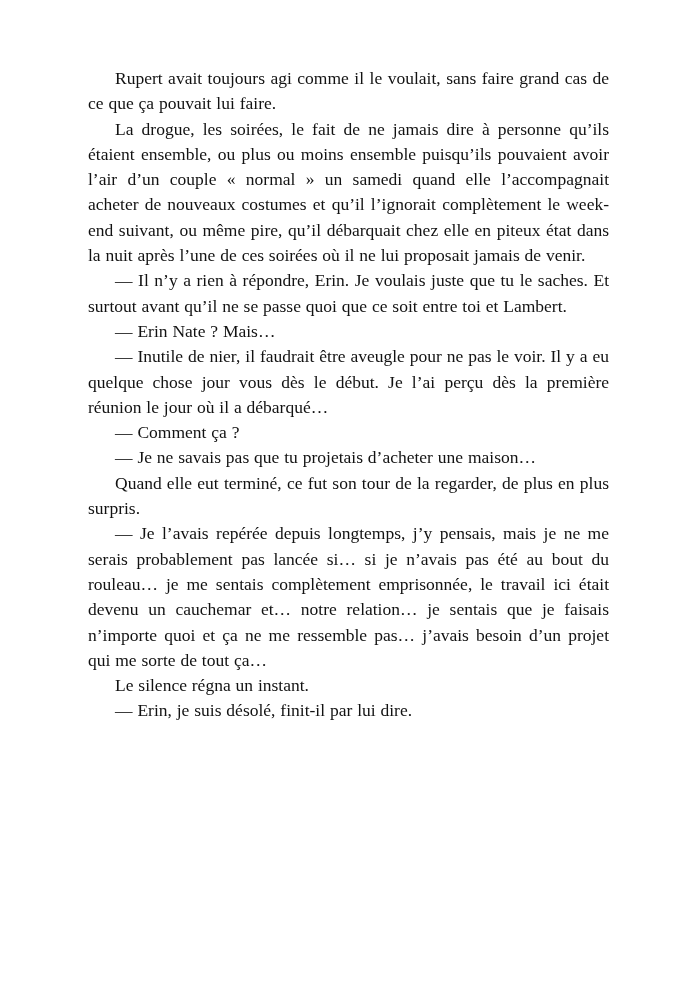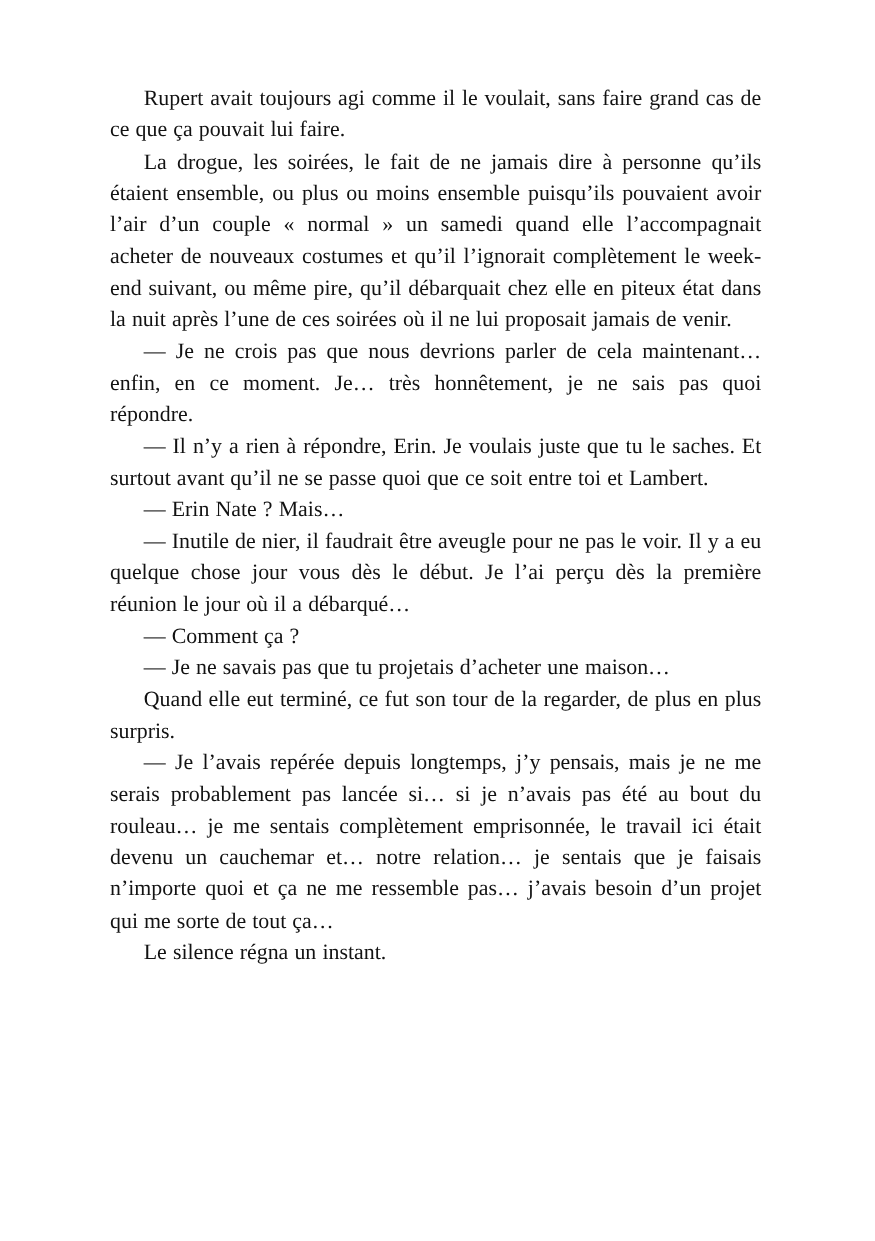--- a/index.html
+++ b/index.html
@@ -49,7 +49,6 @@
   <div class="text-block">
     <p>Rupert avait toujours agi comme il le voulait, sans faire grand cas de ce que ça pouvait lui faire.</p>
     <p>La drogue, les soirées, le fait de ne jamais dire à personne qu’ils étaient ensemble, ou plus ou moins ensemble puisqu’ils pouvaient avoir l’air d’un couple « normal » un samedi quand elle l’accompagnait acheter de nouveaux costumes et qu’il l’ignorait complètement le week-end suivant, ou même pire, qu’il débarquait chez elle en piteux état dans la nuit après l’une de ces soirées où il ne lui proposait jamais de venir.</p>
-    <p>— Je ne crois pas que nous devrions parler de cela maintenant… enfin, en ce moment. Je… très honnêtement, je ne sais pas quoi répondre.</p>
     <p>— Il n’y a rien à répondre, Erin. Je voulais juste que tu le saches. Et surtout avant qu’il ne se passe quoi que ce soit entre toi et Lambert.</p>
     <p>— Erin Nate ? Mais…</p>
     <p>— Inutile de nier, il faudrait être aveugle pour ne pas le voir. Il y a eu quelque chose jour vous dès le début. Je l’ai perçu dès la première réunion le jour où il a débarqué…</p>

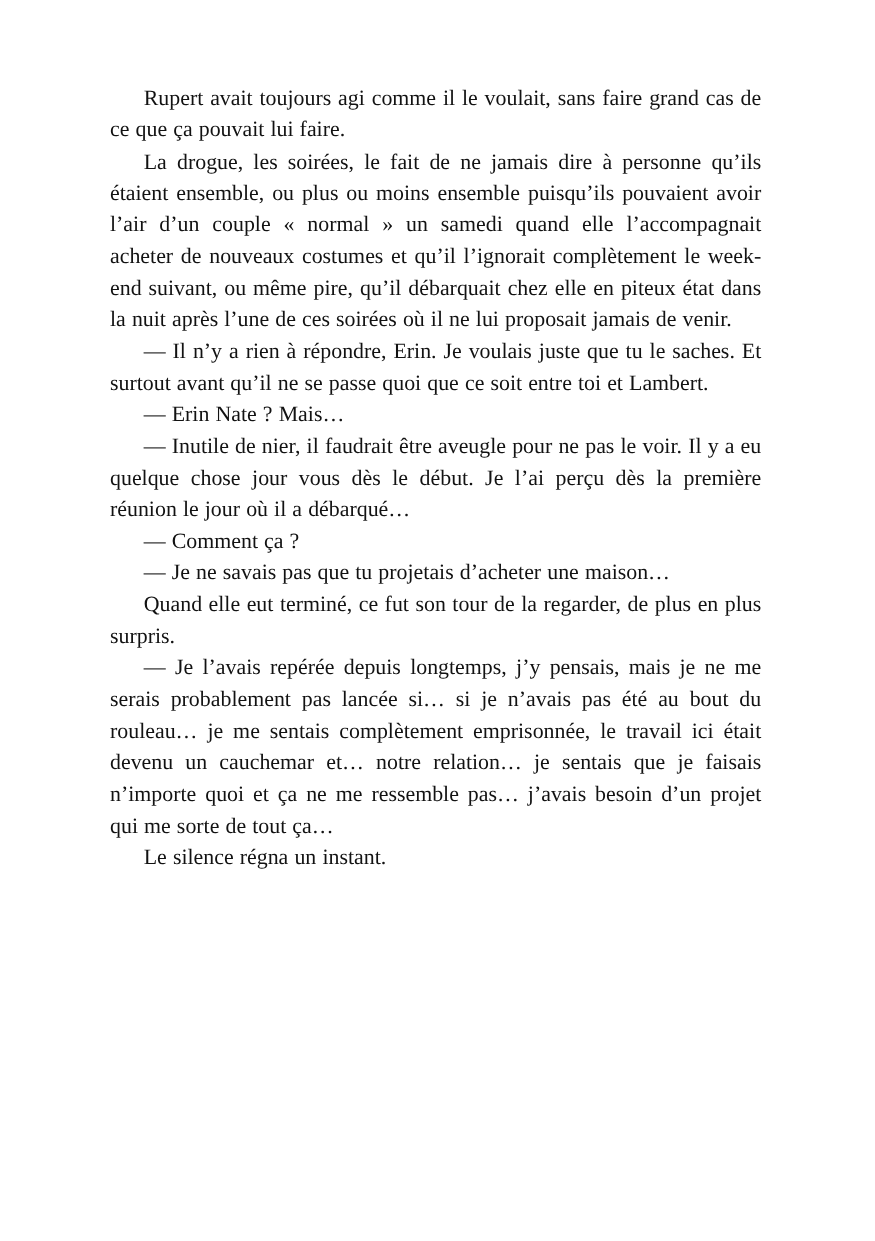--- a/index.html
+++ b/index.html
@@ -57,6 +57,7 @@
     <p>Quand elle eut terminé, ce fut son tour de la regarder, de plus en plus surpris.</p>
     <p>— Je l’avais repérée depuis longtemps, j’y pensais, mais je ne me serais probablement pas lancée si… si je n’avais pas été au bout du rouleau… je me sentais complètement emprisonnée, le travail ici était devenu un cauchemar et… notre relation… je sentais que je faisais n’importe quoi et ça ne me ressemble pas… j’avais besoin d’un projet qui me sorte de tout ça…</p>
     <p>Le silence régna un instant.</p>
+    <p>— Erin, je suis désolé, finit-il par lui dire.</p>
   </div>
   <div class="page-number">28</div>
 </div>

